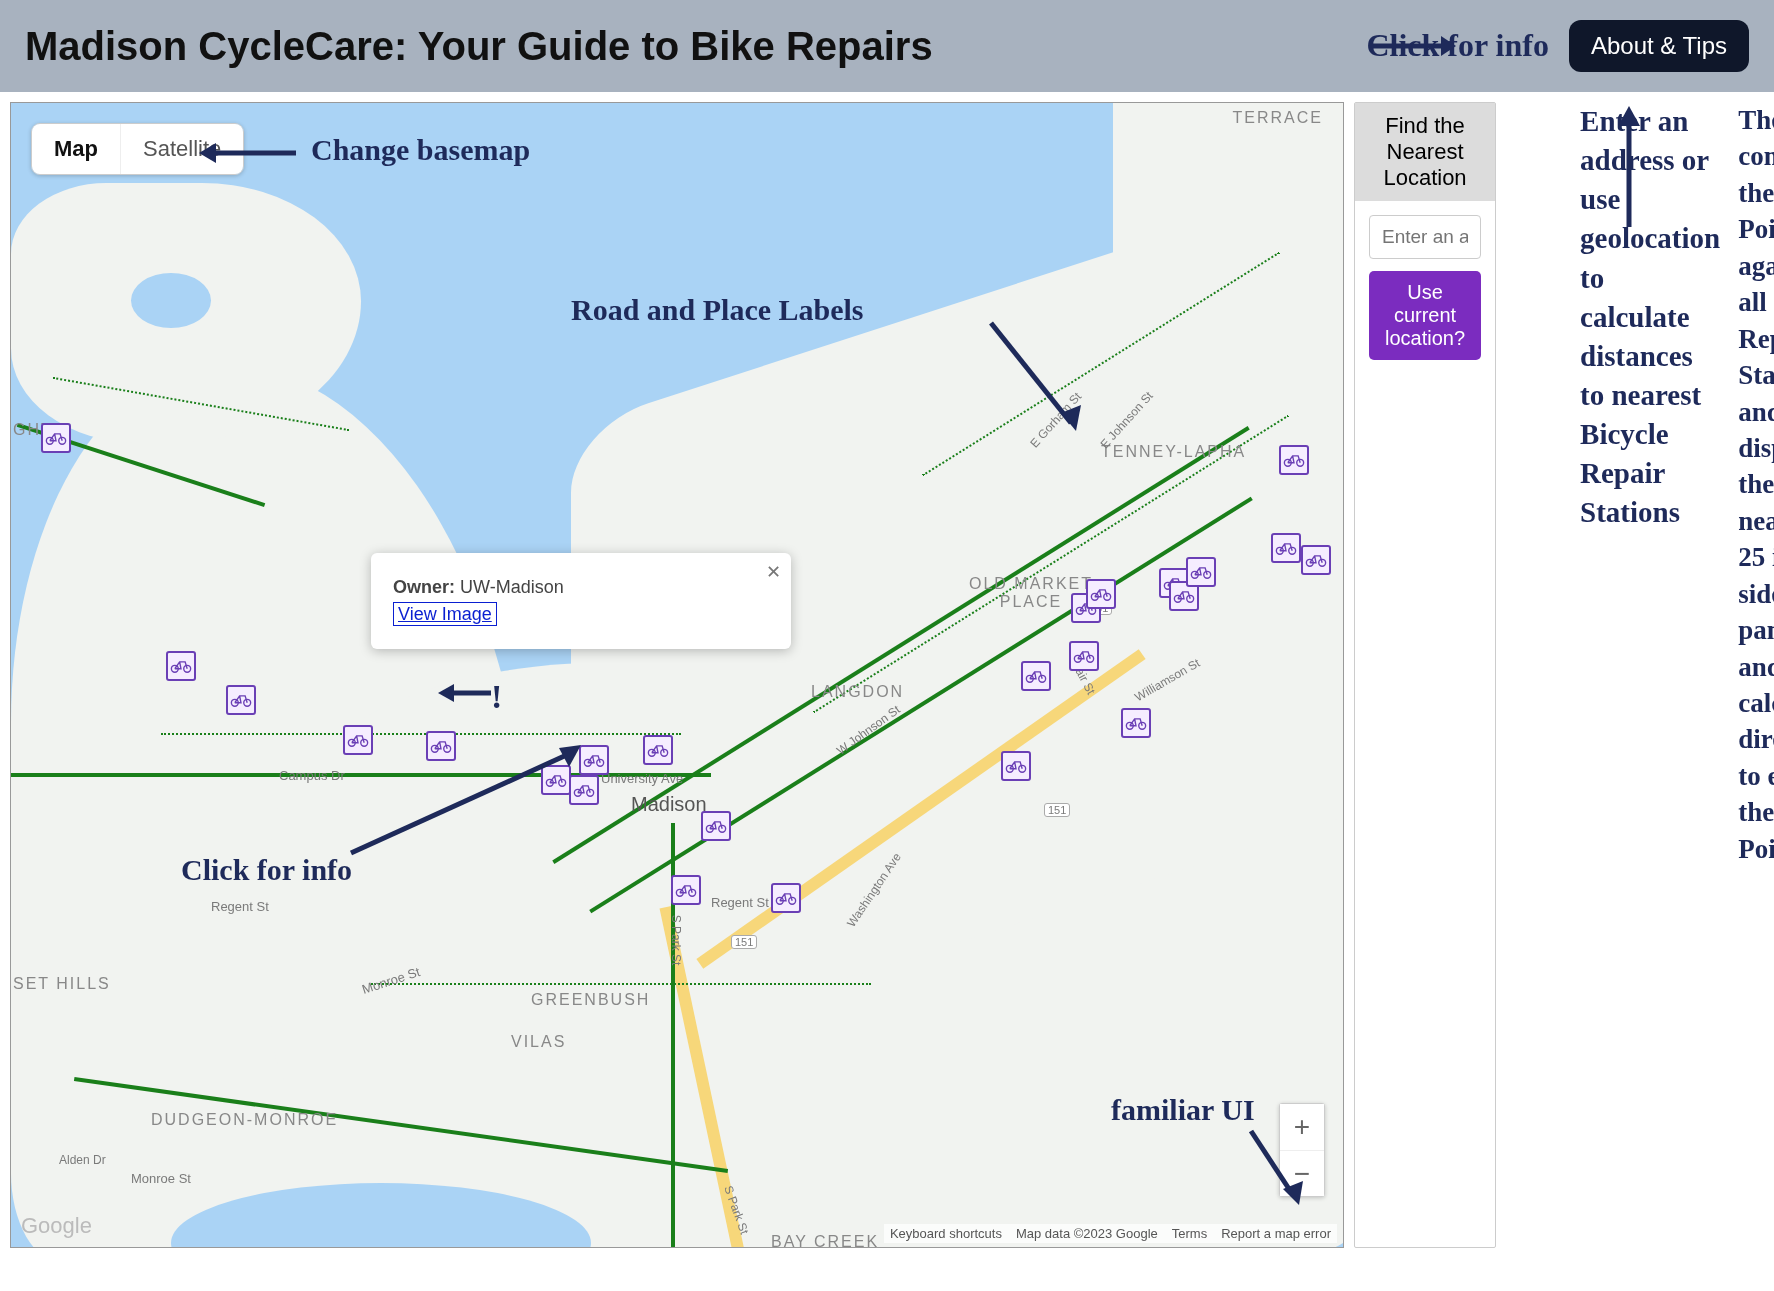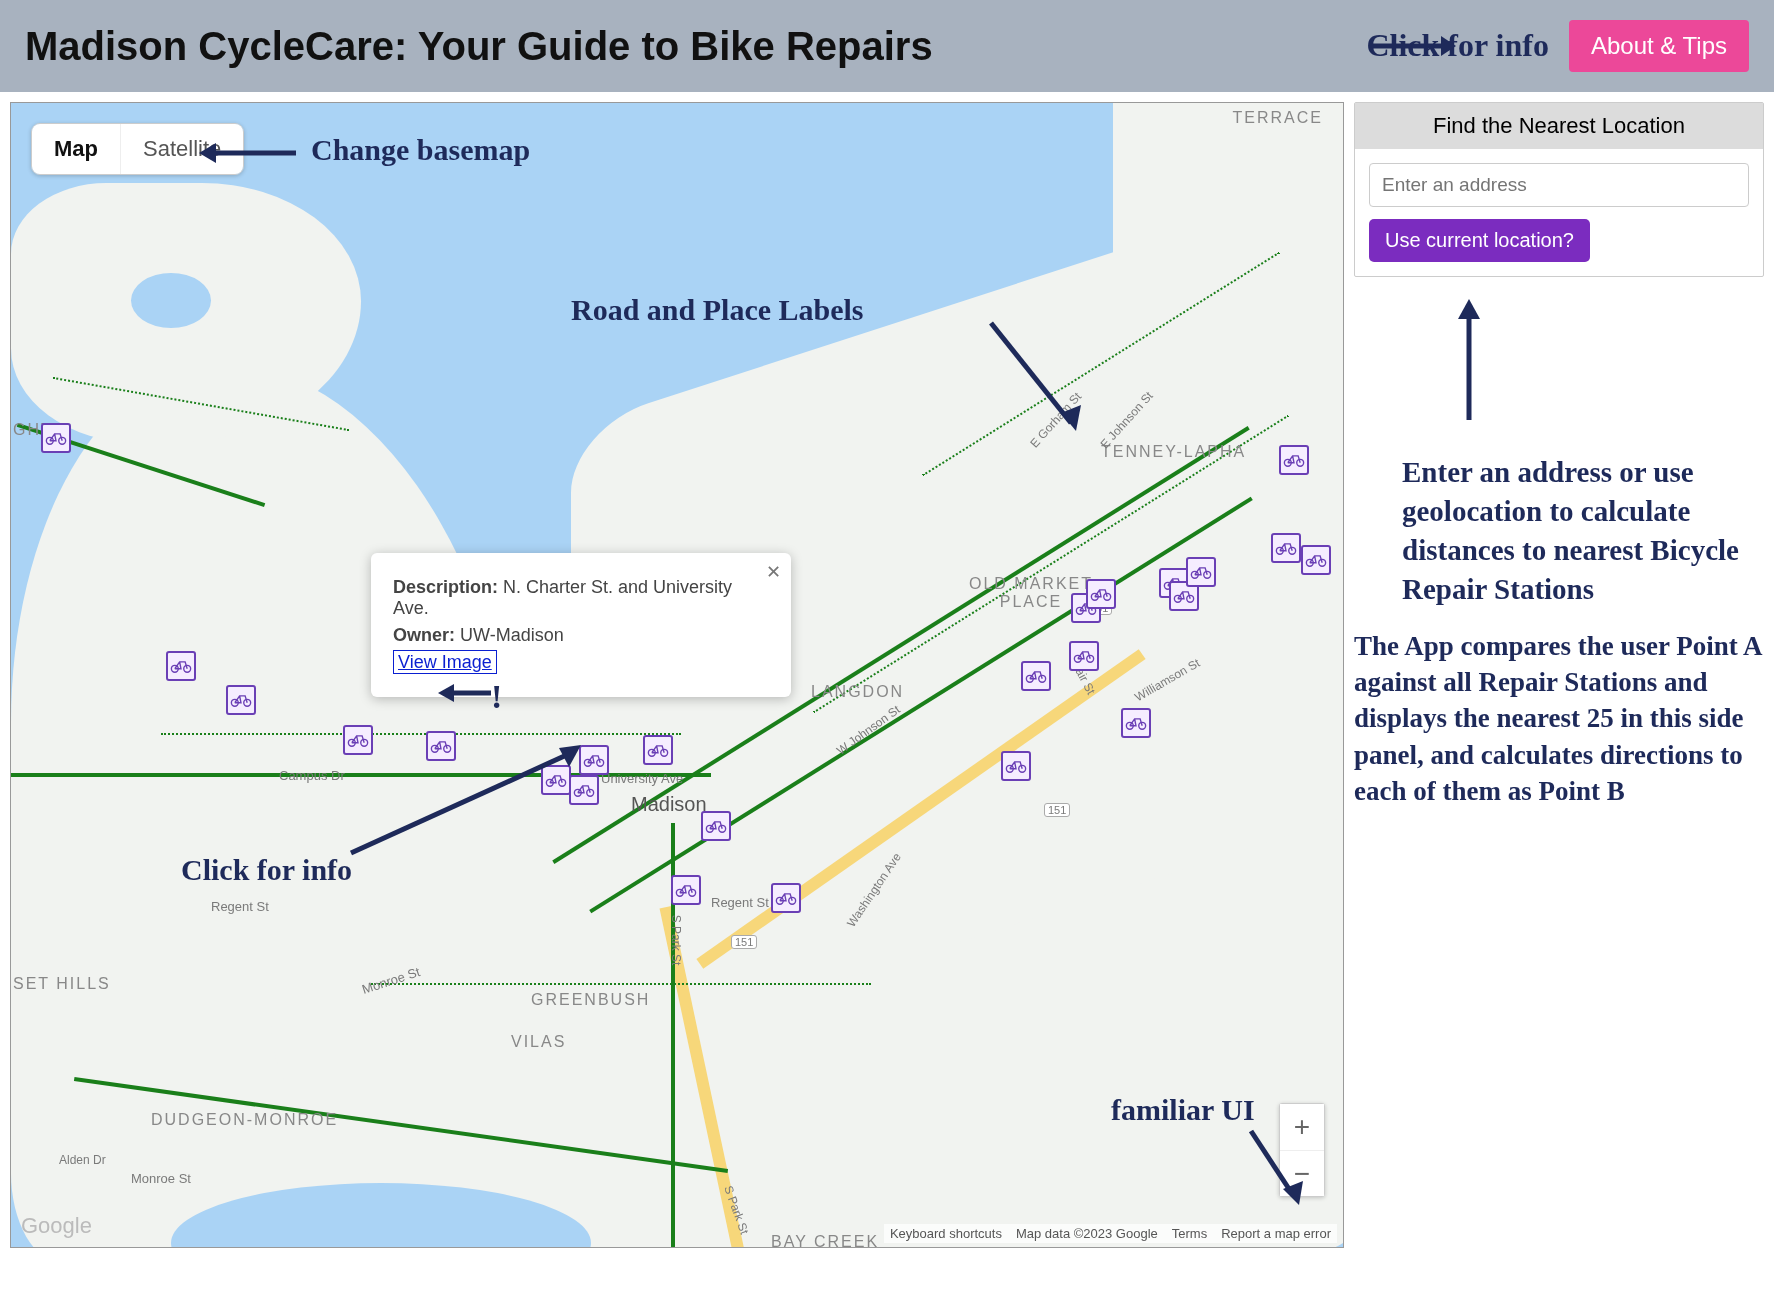--- a/index.html
+++ b/index.html
@@ -8,7 +8,7 @@
 .header { background: #a8b2bf; padding: 20px 25px; display: flex; align-items: center; justify-content: space-between; }
 .header h1 { font-size: 40px; font-weight: bold; color: #111; }
 .header-right { display: flex; align-items: center; gap: 20px; }
-.about-btn { background: #ec4899; color: #fff; border: none; padding: 12px 22px; font-size: 24px; border-radius: 4px; cursor: pointer; }
+.about-btn { background: #0f172a; color: #fff; border: none; padding: 12px 22px; font-size: 24px; border-radius: 12px; cursor: pointer; }
 
 .hand { font-family: "Comic Sans MS", "Comic Sans", cursive; color: #1e2a5a; font-weight: bold; }
 

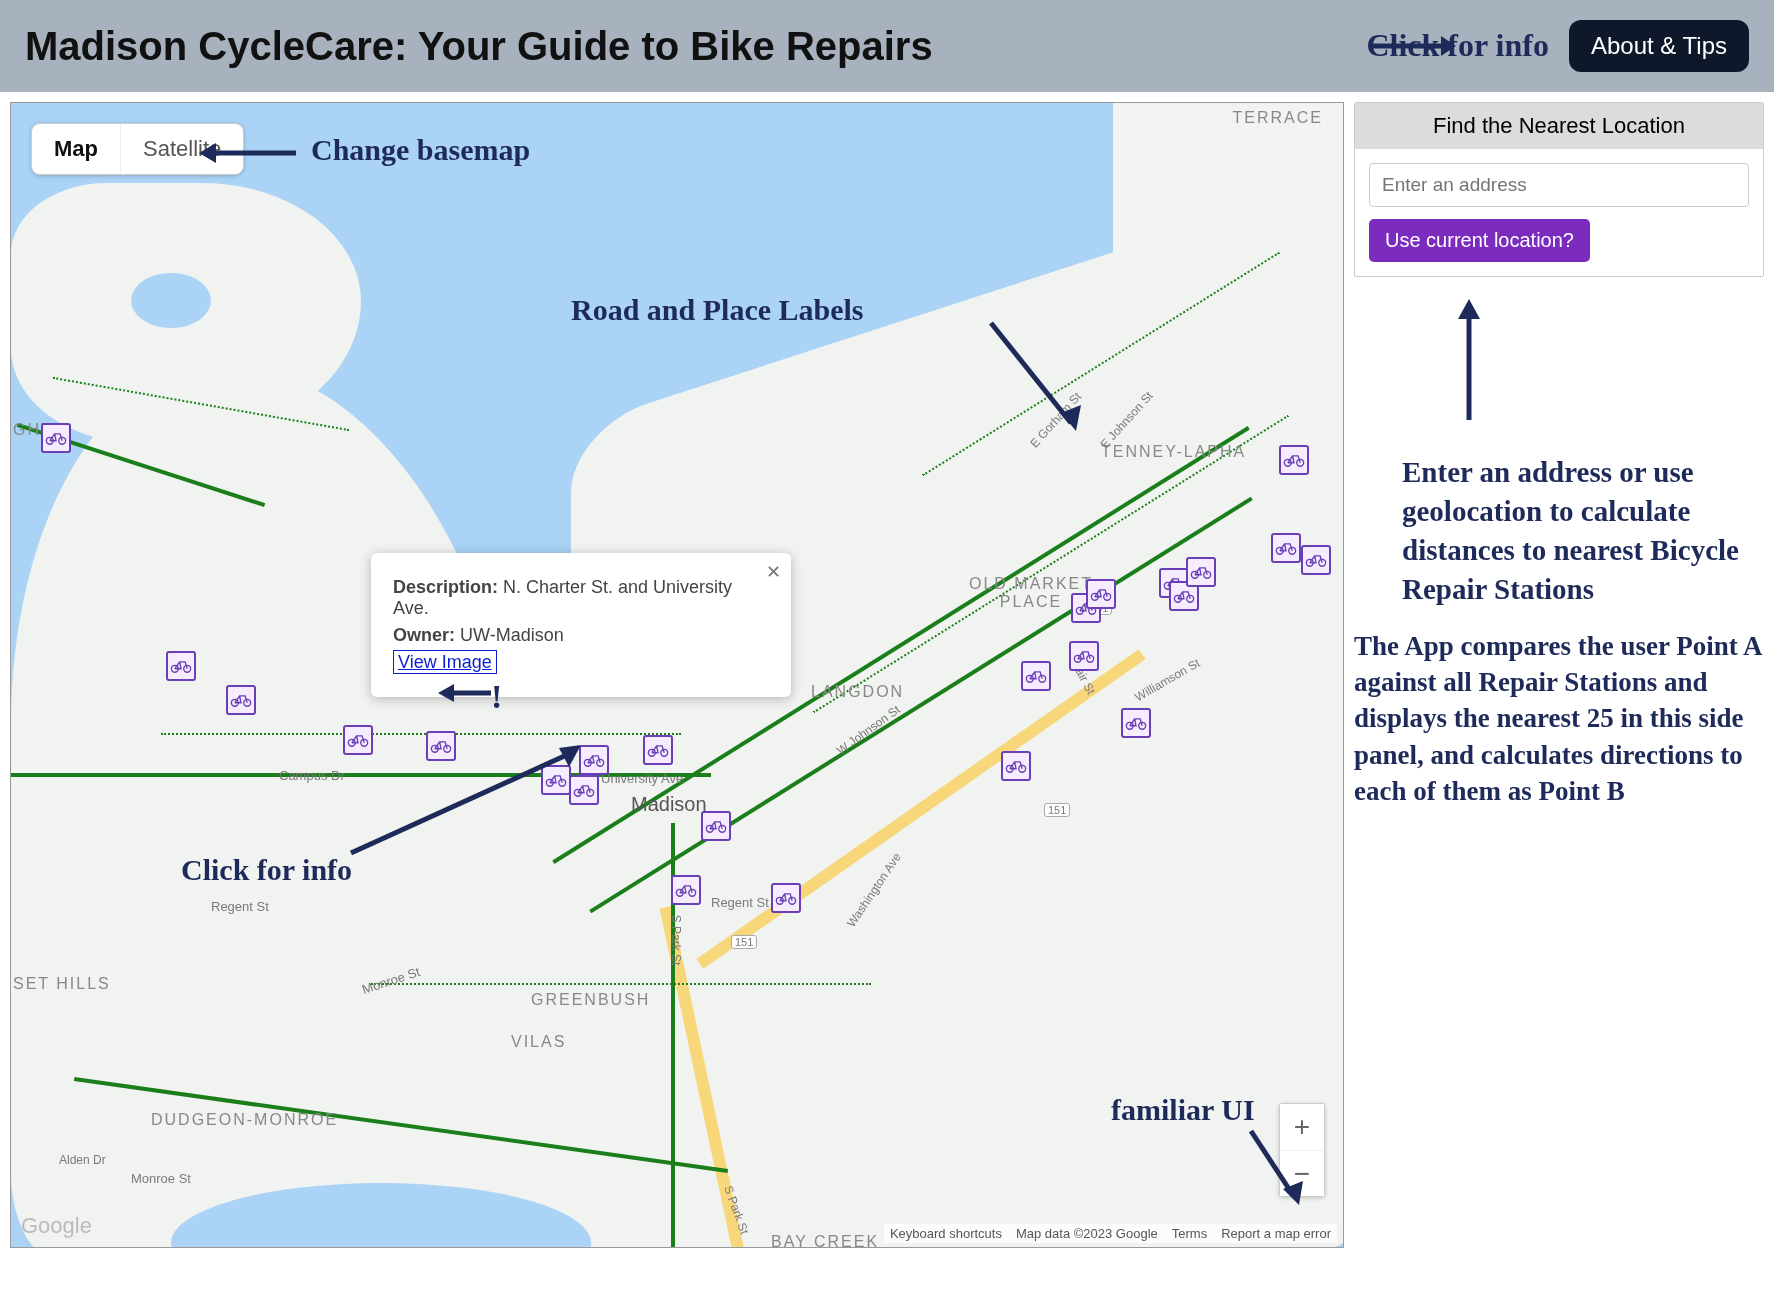--- a/index.html
+++ b/index.html
@@ -54,7 +54,7 @@
 .map-footer span, .map-footer a { color: #555; text-decoration: none; }
 .google-logo { position: absolute; left: 10px; bottom: 8px; font-size: 22px; color: #bbb; font-family: Arial; }
 
-.side { width: 410px; display: flex; flex-direction: column; gap: 18px; }
+.side { width: 410px; display: flex; flex-direction: row; gap: 18px; }
 .find-panel { border: 1px solid #ccc; background: #fff; border-radius: 2px; }
 .find-title { background: #dcdcdc; text-align: center; padding: 10px; font-size: 22px; }
 .find-body { padding: 14px; }

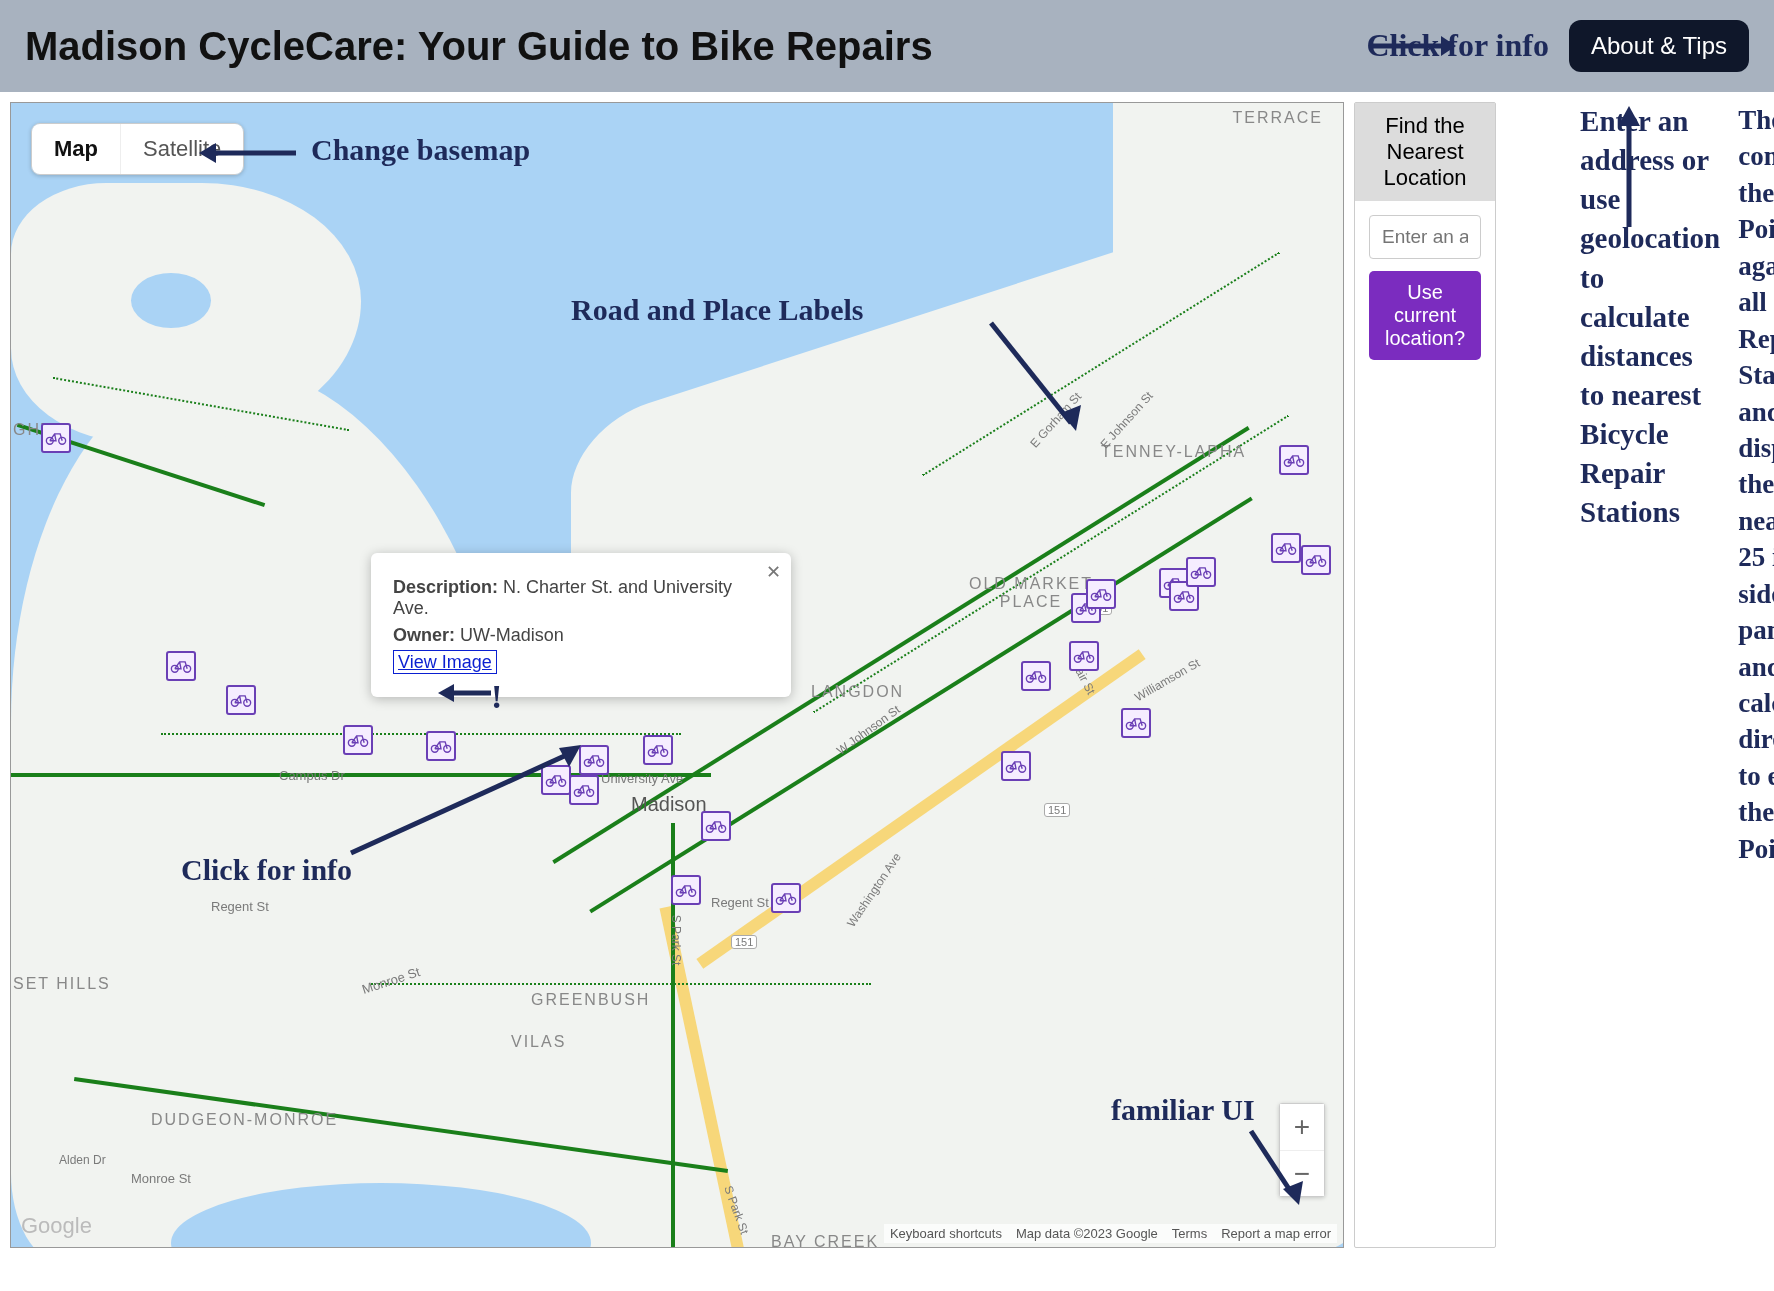--- a/index.html
+++ b/index.html
@@ -325,7 +325,6 @@
 
     <div class="popup" style="left:360px;top:450px">
       <span class="close">✕</span>
-      <p><b>Description:</b> <span>N. Charter St. and University Ave.</span></p>
       <p><b>Owner:</b> <span>UW-Madison</span></p>
       <p><a href="#">View Image</a></p>
     </div>

